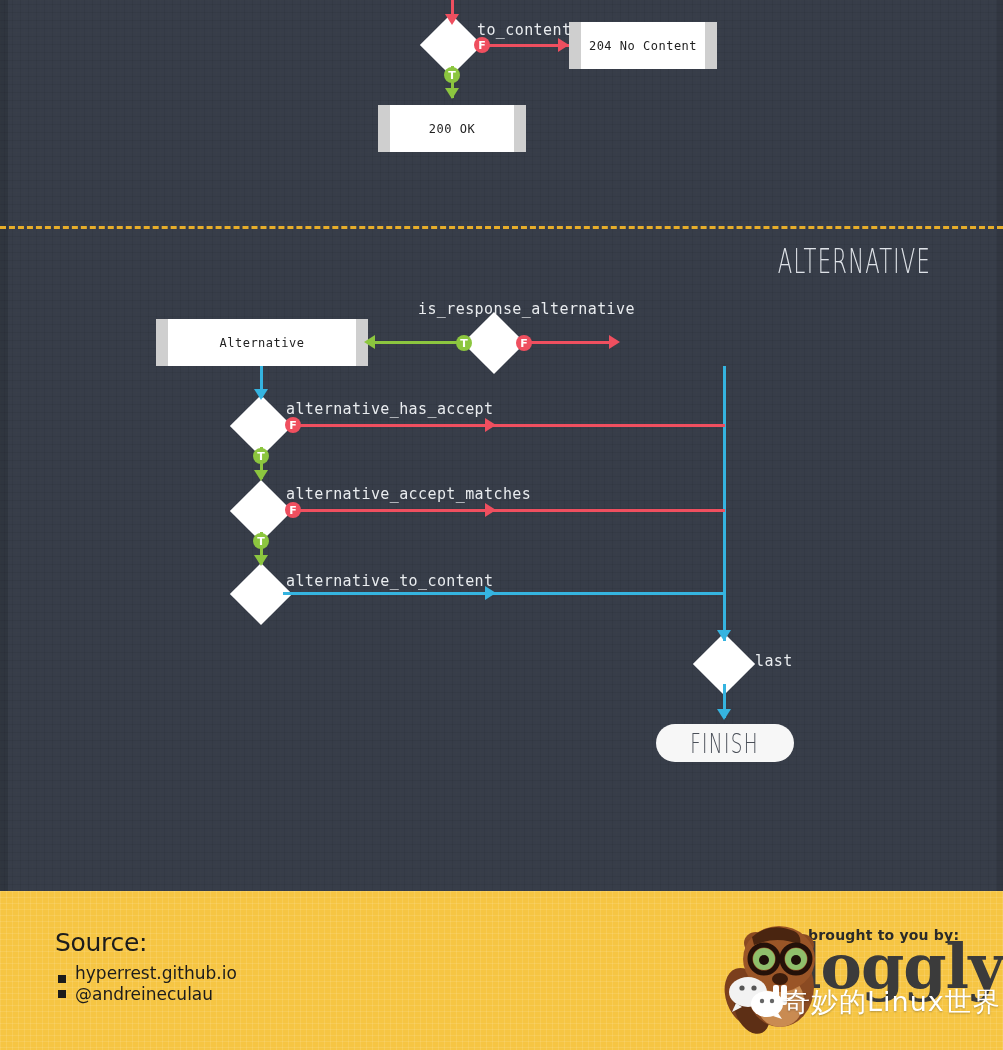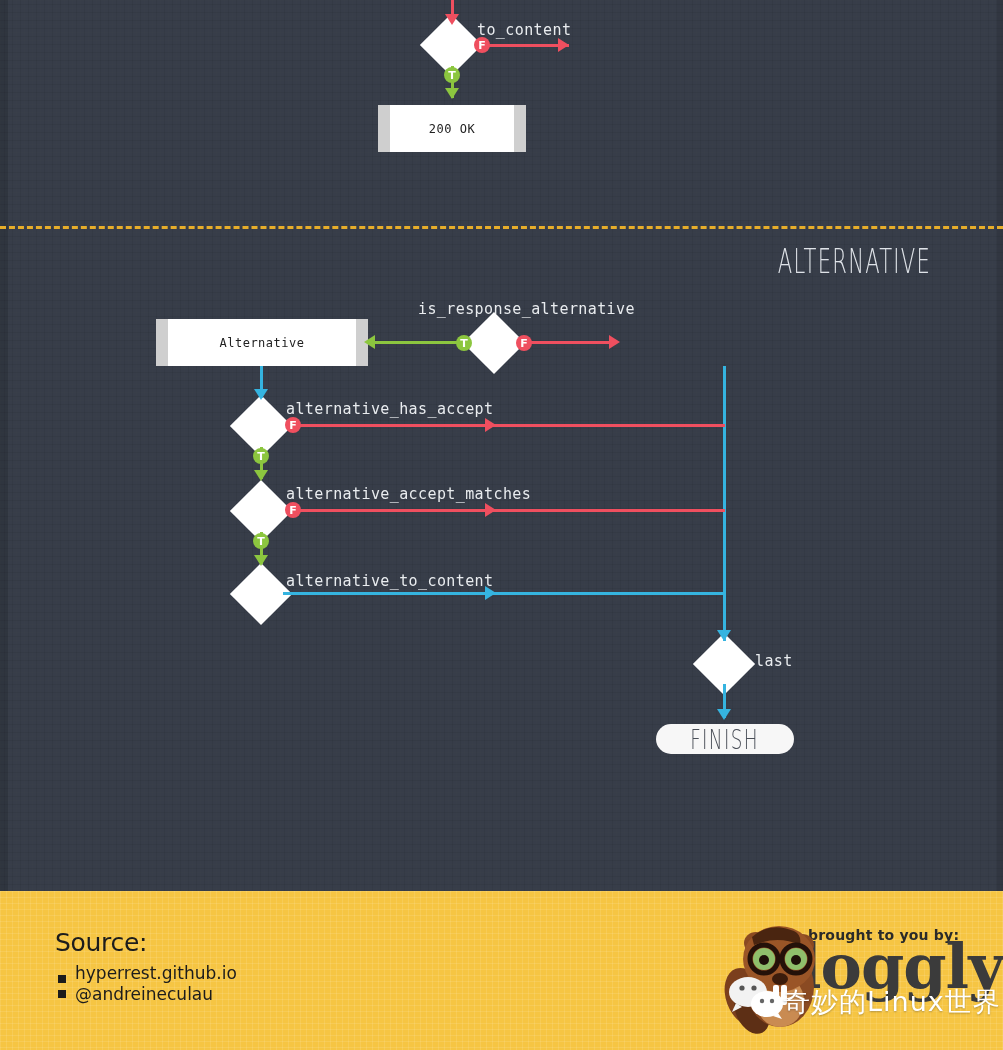--- a/index.html
+++ b/index.html
@@ -234,6 +234,7 @@
   <div class="arrow right a-red" style="left:558px; top:38px;"></div>
   <div class="badge f" style="left:474px; top:37px; width:16px; height:16px;">F</div>
 
+  <div class="node-box" style="left:569px; top:22px; width:148px; height:47px;">204 No Content</div>
 
   <div class="ln v green" style="left:451px; top:66px; height:32px;"></div>
   <div class="arrow down a-green" style="left:445px; top:88px;"></div>

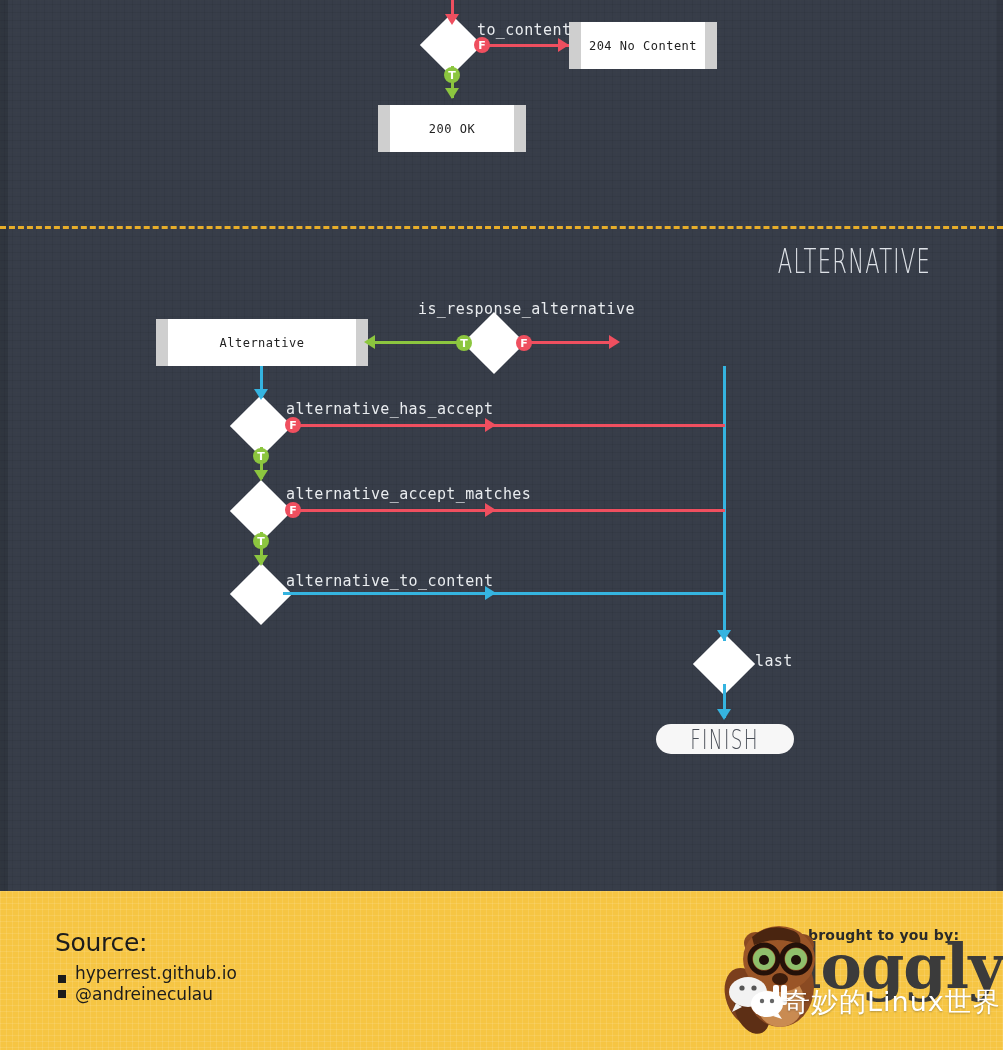--- a/index.html
+++ b/index.html
@@ -296,7 +296,7 @@
   <div class="ln v blue" style="left:723px; top:684px; height:34px;"></div>
   <div class="arrow down a-blue" style="left:717px; top:709px;"></div>
 
-  <div class="finish-pill" style="left:656px; top:724px; width:138px; height:30px;">
+  <div class="finish-pill" style="left:656px; top:724px; width:138px; height:38px;">
     <span>FINISH</span>
   </div>
 

